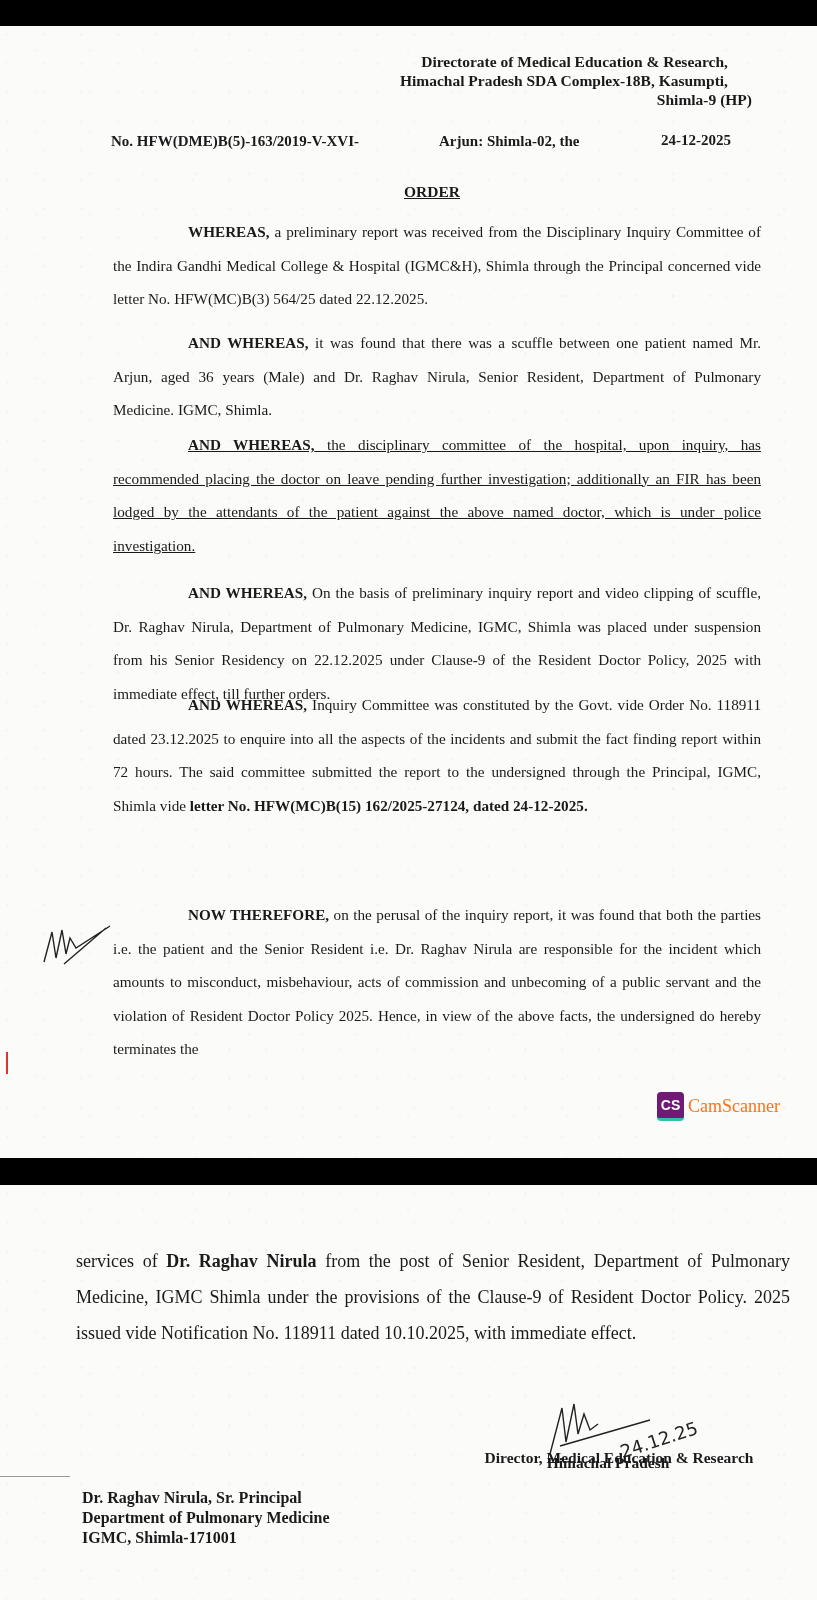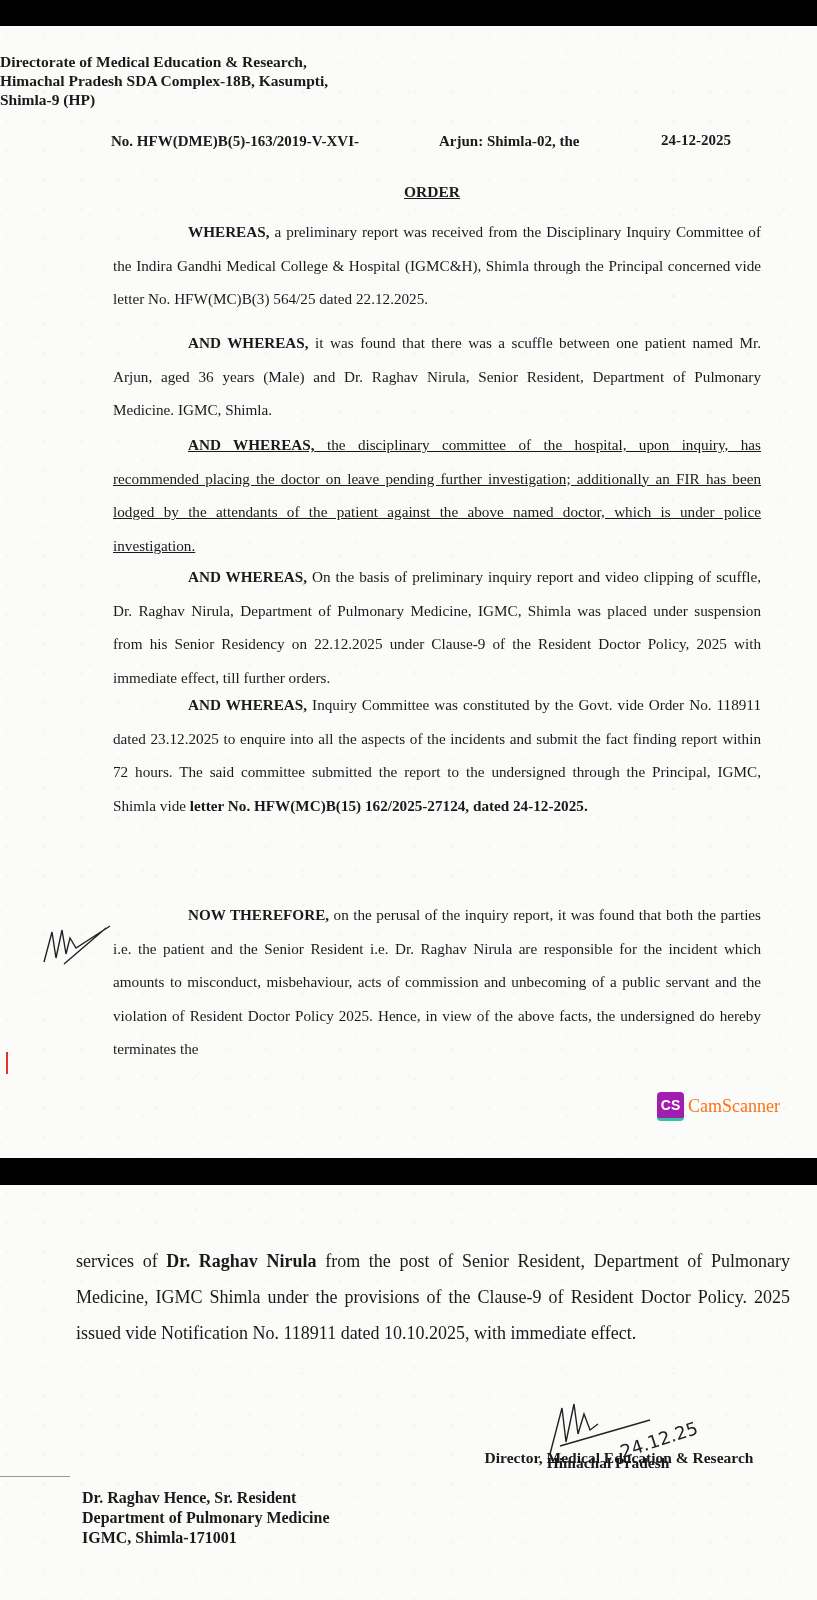--- a/index.html
+++ b/index.html
@@ -24,7 +24,7 @@
 
   .abs { position: absolute; white-space: nowrap; }
   .hdr {
-    font-weight: bold; font-size: 15.5px; text-align: left;
+    font-weight: bold; font-size: 15.5px; text-align: right;
     left: 0; width: 728px; line-height: 19px;
   }
   .meta { font-weight: bold; font-size: 15px; }

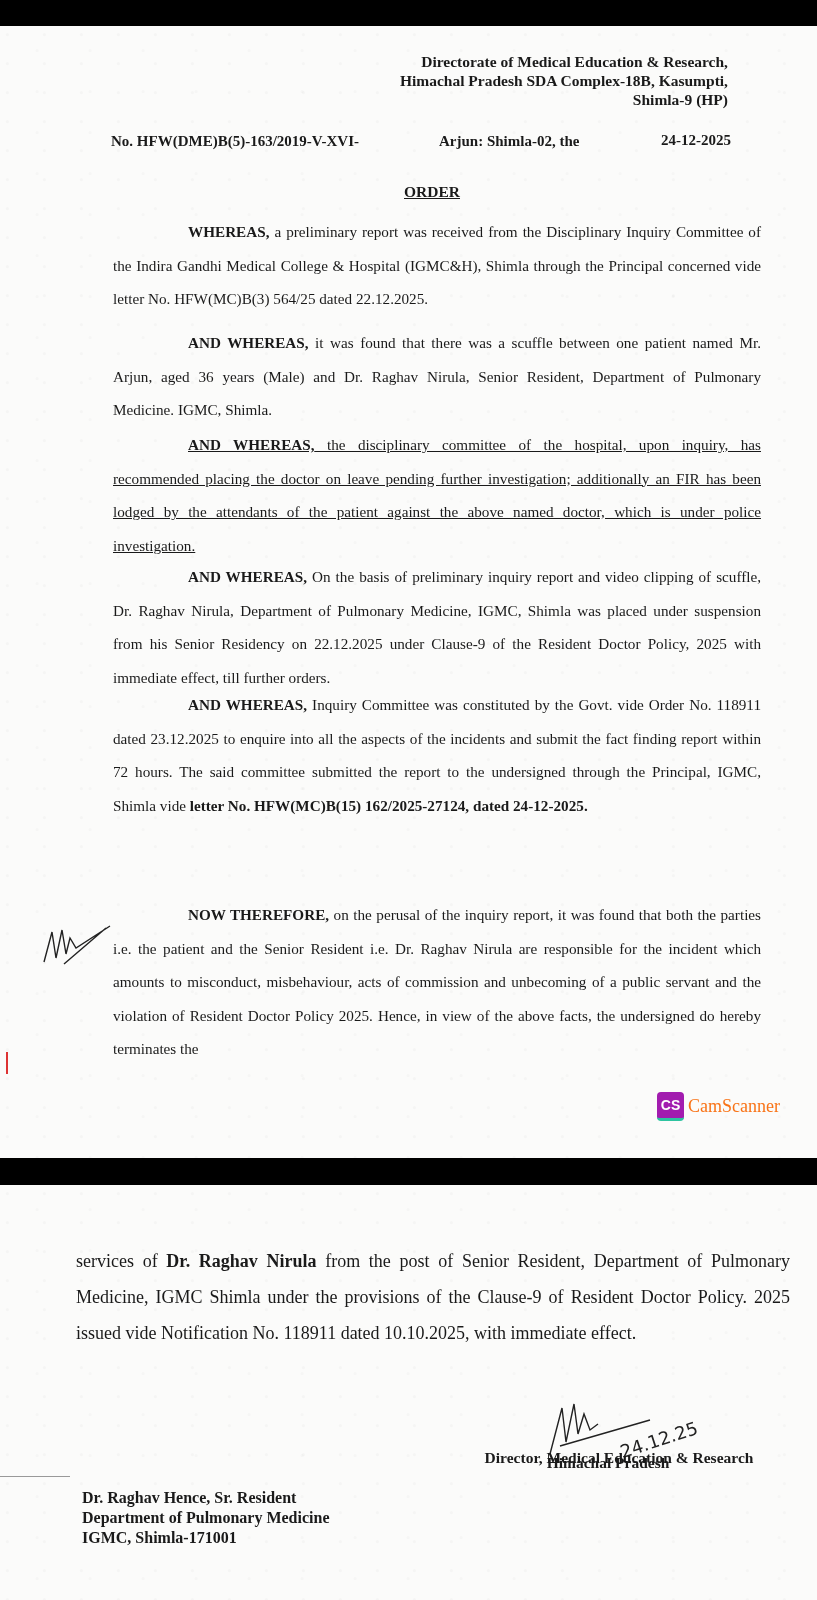--- a/index.html
+++ b/index.html
@@ -70,7 +70,7 @@
 
 <div class="abs hdr" style="top:52px;">Directorate of Medical Education &amp; Research,</div>
 <div class="abs hdr" style="top:71px;">Himachal Pradesh SDA Complex-18B, Kasumpti,</div>
-<div class="abs hdr" style="top:90px;">Shimla-9 (HP)</div>
+<div class="abs hdr" style="top:90px;padding-left:24px;">Shimla-9 (HP)</div>
 
 <div class="abs meta" style="left:111px; top:133px;">No. HFW(DME)B(5)-163/2019-V-XVI-</div>
 <div class="abs meta" style="left:439px; top:133px;">Arjun: Shimla-02, the</div>

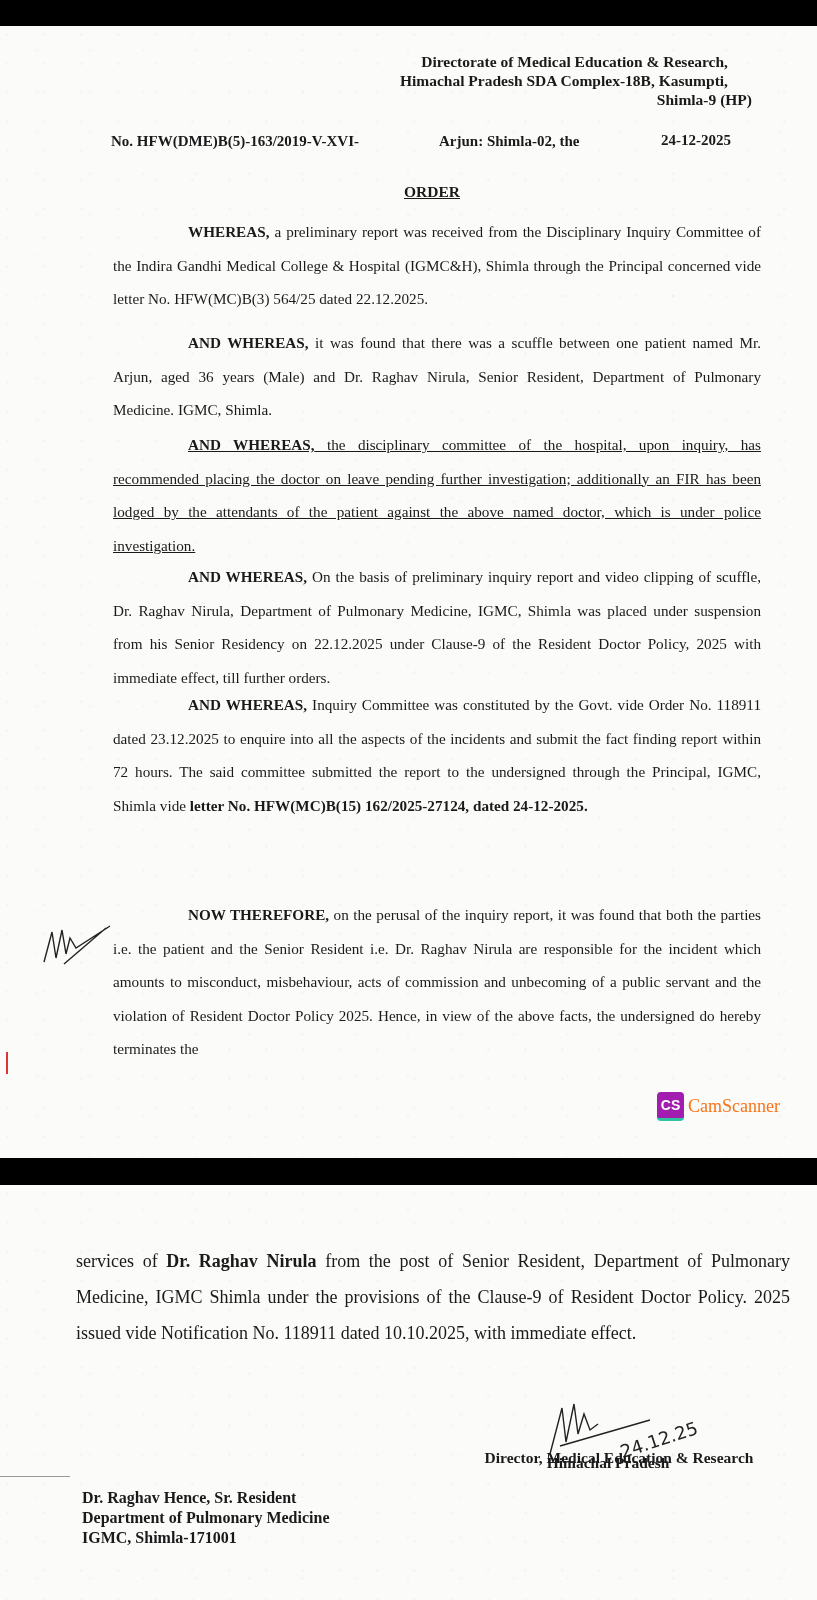--- a/index.html
+++ b/index.html
@@ -90,7 +90,7 @@
   <span class="ind"></span><b>AND WHEREAS,</b><span> the disciplinary committee of the hospital, upon inquiry, has recommended placing the doctor on leave pending further investigation; additionally an FIR has been lodged by the attendants of the patient against the above named doctor, which is under police investigation.</span>
 </div>
 
-<div class="para" style="top:560px;">
+<div class="para" style="top:576px;">
   <span class="ind"></span><b>AND WHEREAS,</b><span> On the basis of preliminary inquiry report and video clipping of scuffle, Dr. Raghav Nirula, Department of Pulmonary Medicine, IGMC, Shimla was placed under suspension from his Senior Residency on 22.12.2025 under Clause-9 of the Resident Doctor Policy, 2025 with immediate effect, till further orders.</span>
 </div>
 

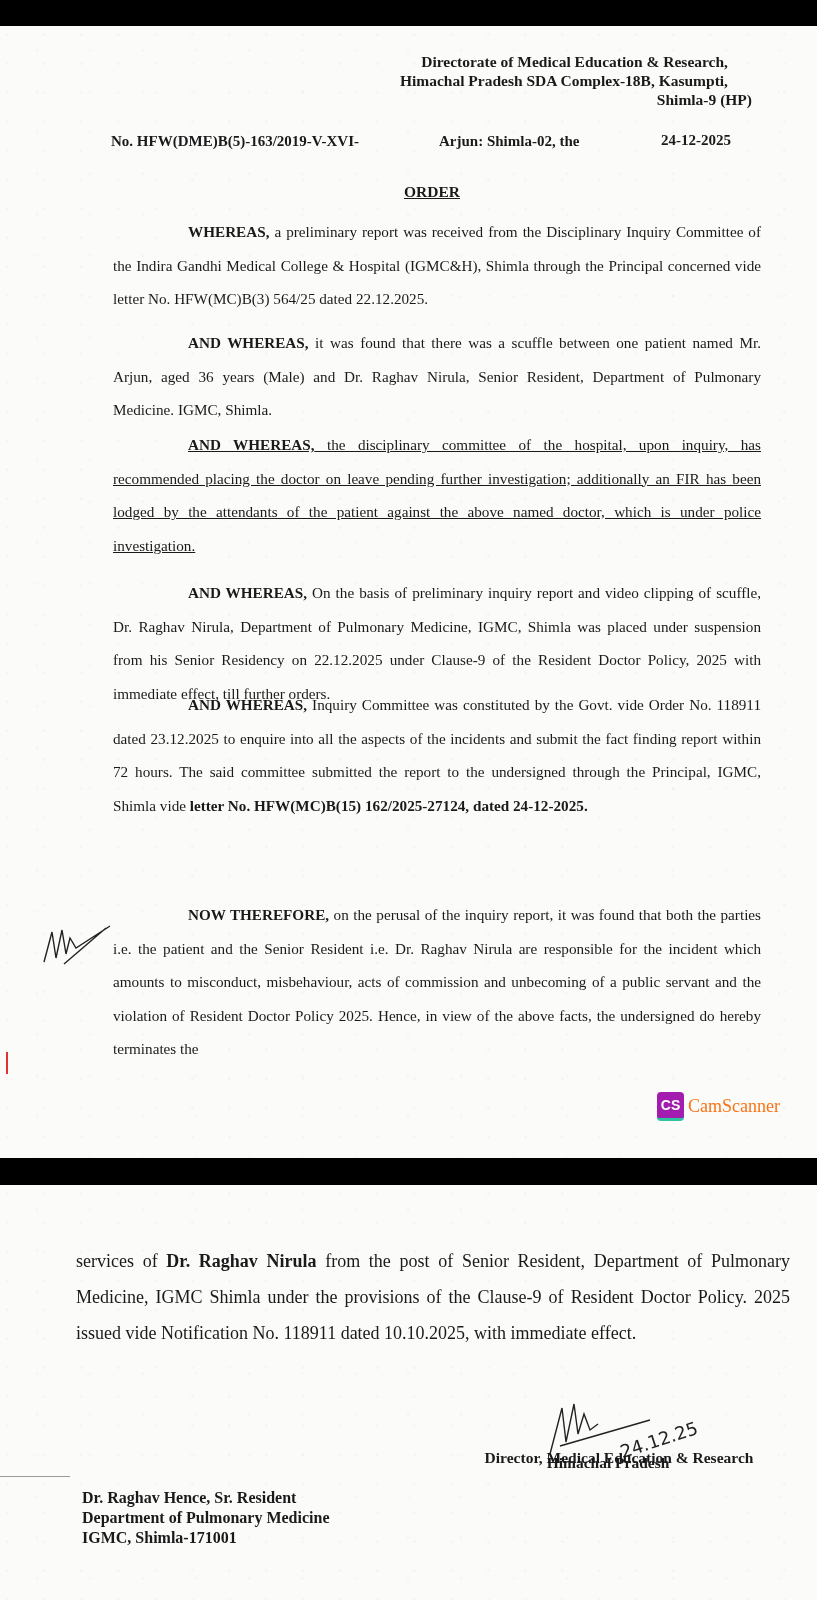--- a/index.html
+++ b/index.html
@@ -52,7 +52,7 @@
     display: flex; align-items: center; gap: 4px;
   }
   .cs-badge {
-    width: 27px; height: 29px; background: #a21caf; border-radius: 4px;
+    width: 27px; height: 29px; background: #701a75; border-radius: 4px;
     color: #fff; font-family: "Liberation Sans", sans-serif; font-weight: bold;
     font-size: 14px; display: flex; align-items: center; justify-content: center;
     border-bottom: 3px solid #2ec4a0; box-sizing: border-box;

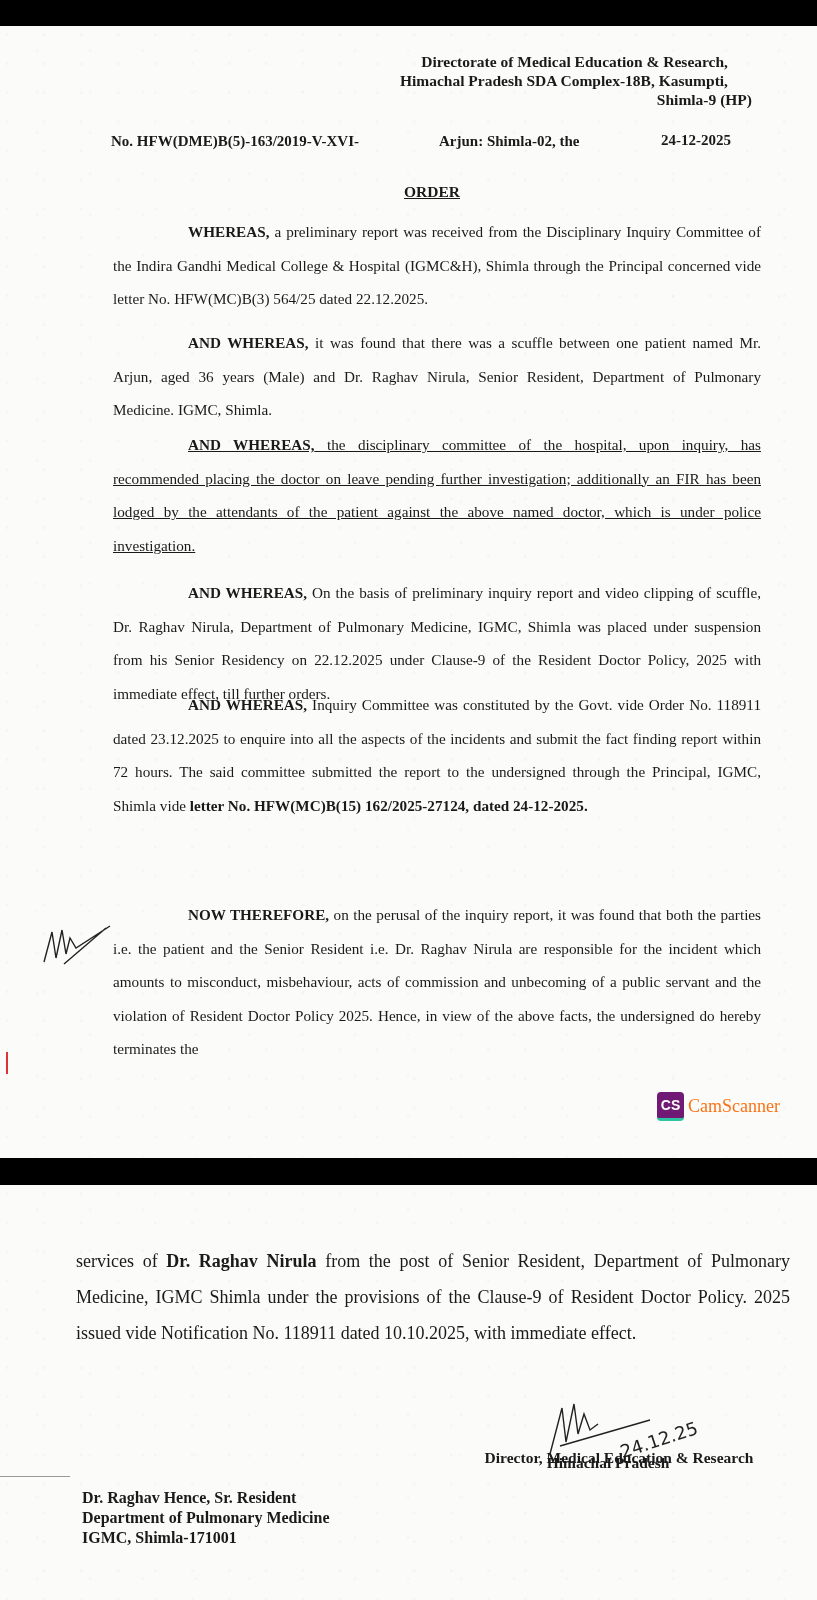--- a/index.html
+++ b/index.html
@@ -129,7 +129,7 @@
 
 <div class="dash-mark"></div>
 
-<div class="abs addr" style="top:1488px;">Dr. Raghav Hence, Sr. Resident</div>
+<div class="abs addr" style="top:1488px;">Dr. Raghav Nirula, Sr. Principal</div>
 <div class="abs addr" style="top:1508px;">Department of Pulmonary Medicine</div>
 <div class="abs addr" style="top:1528px;">IGMC, Shimla-171001</div>
 

